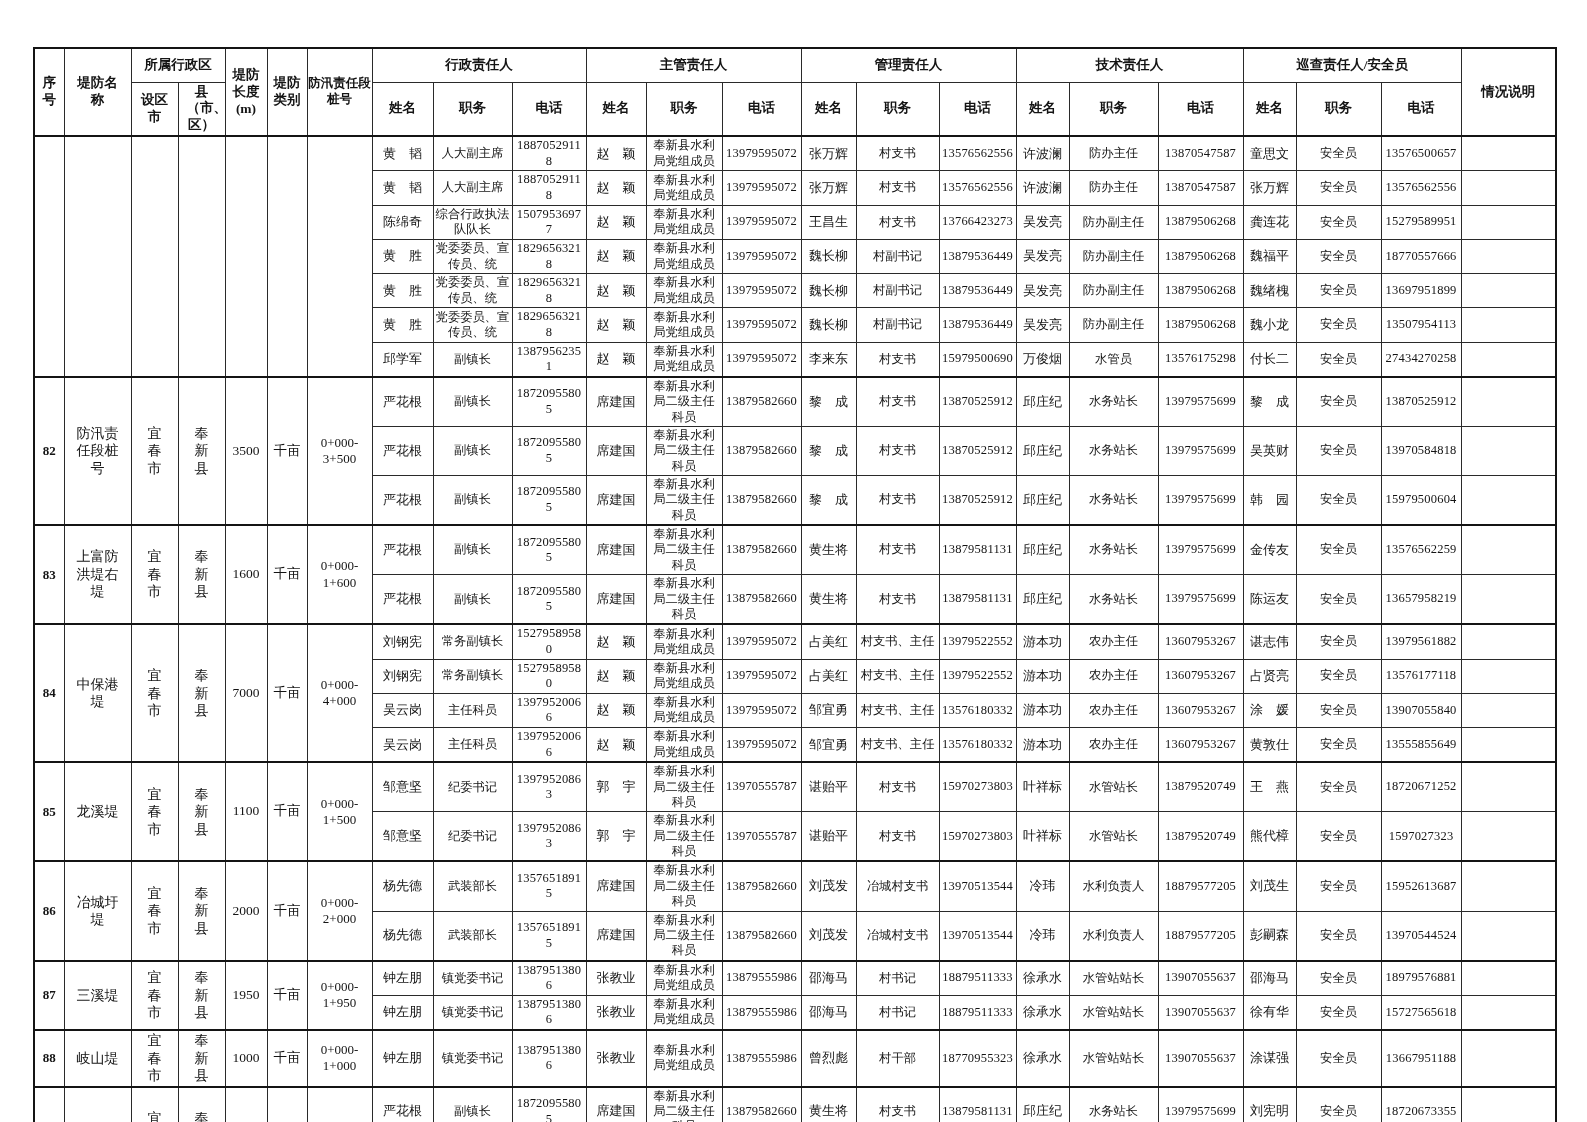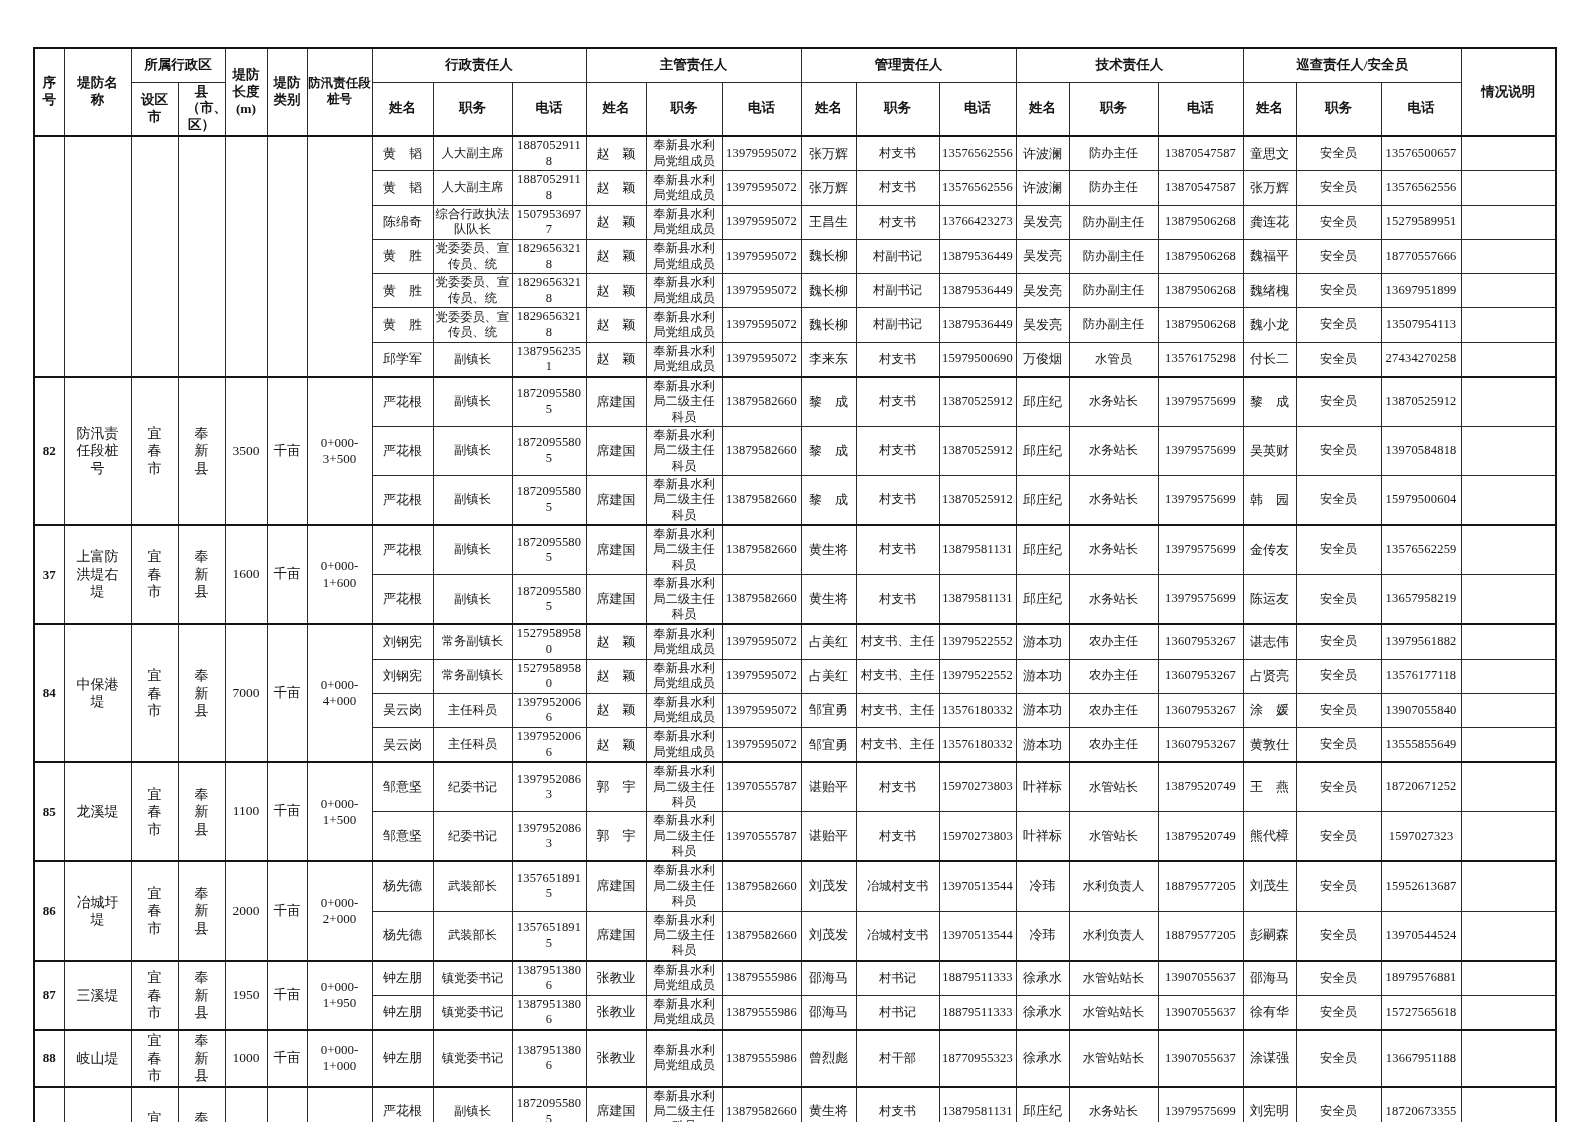--- a/index.html
+++ b/index.html
@@ -292,7 +292,7 @@
           <td class="cell-remark"></td>
         </tr>
         <tr class="sec-start">
-          <td rowspan="2" class="cell-serial">37</td>
+          <td rowspan="2" class="cell-serial">83</td>
           <td rowspan="2" class="cell-dike-name">上富防洪堤右堤</td>
           <td rowspan="2" class="cell-city">宜春市</td>
           <td rowspan="2" class="cell-county">奉新县</td>

